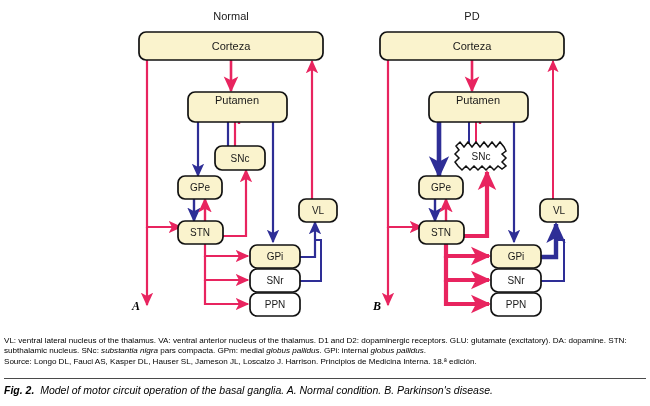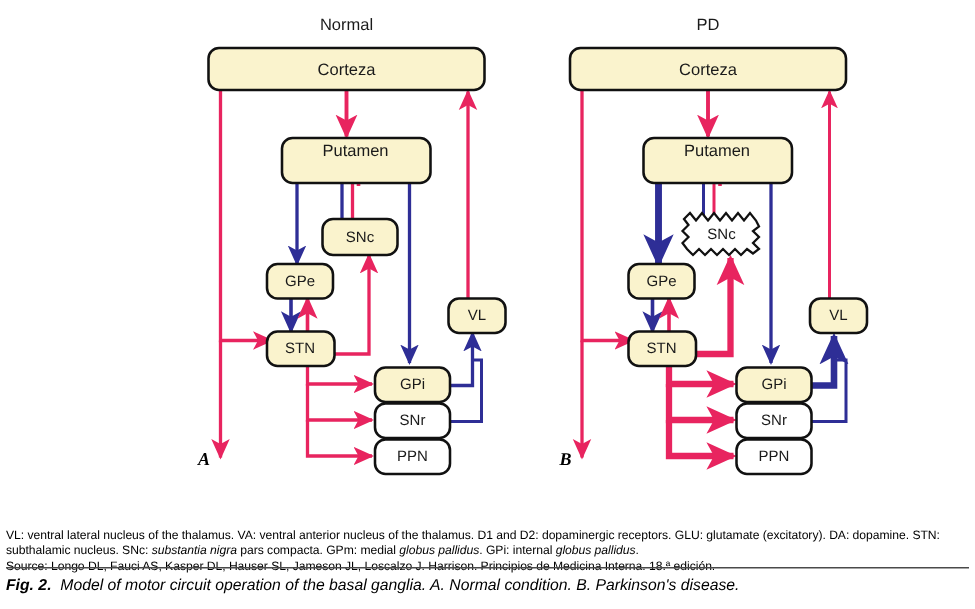--- a/index.html
+++ b/index.html
@@ -47,7 +47,6 @@
     line-height:10.4px;
     color:#000;
     letter-spacing:-0.02px;
-    margin-top:16px;
   }
   .legend i{font-style:italic;}
 

